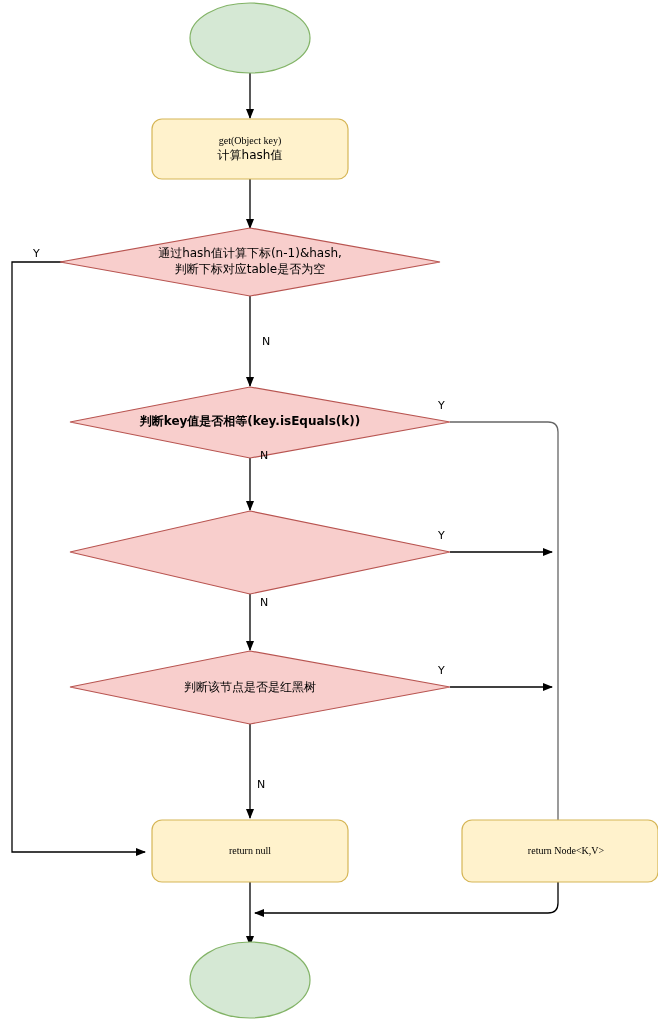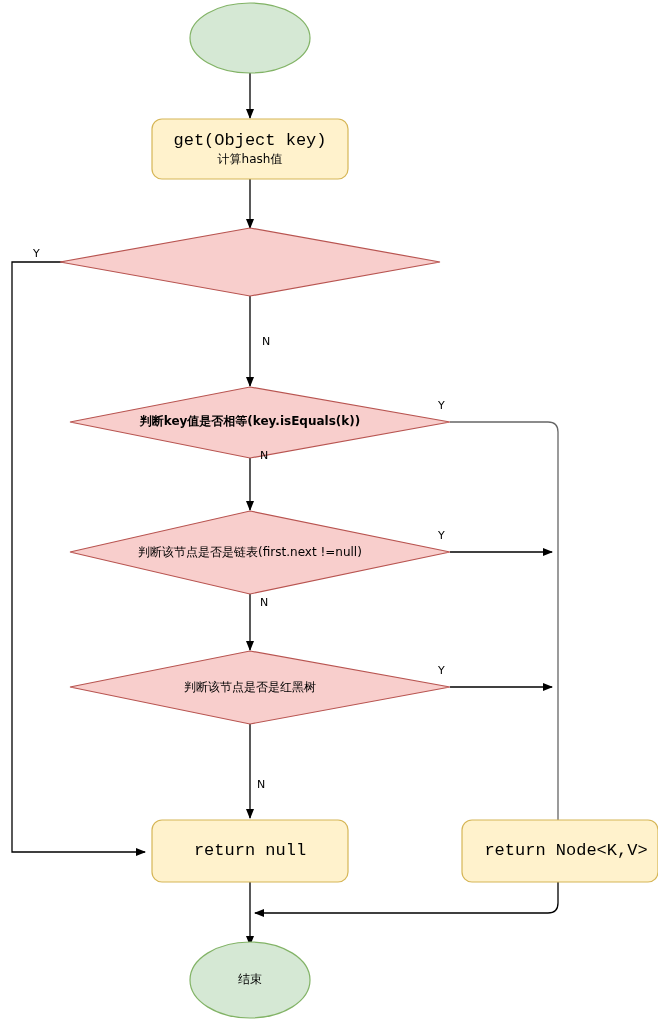--- a/index.html
+++ b/index.html
@@ -42,8 +42,8 @@
     font-size: 12px;
   }
   .label-mono {
-    font-family: Liberation Mono, monospace;
-    font-size: 17px;
+    font-family: Liberation Serif, serif;
+    font-size: 10px;
   }
   .edge-label {
     position: absolute;

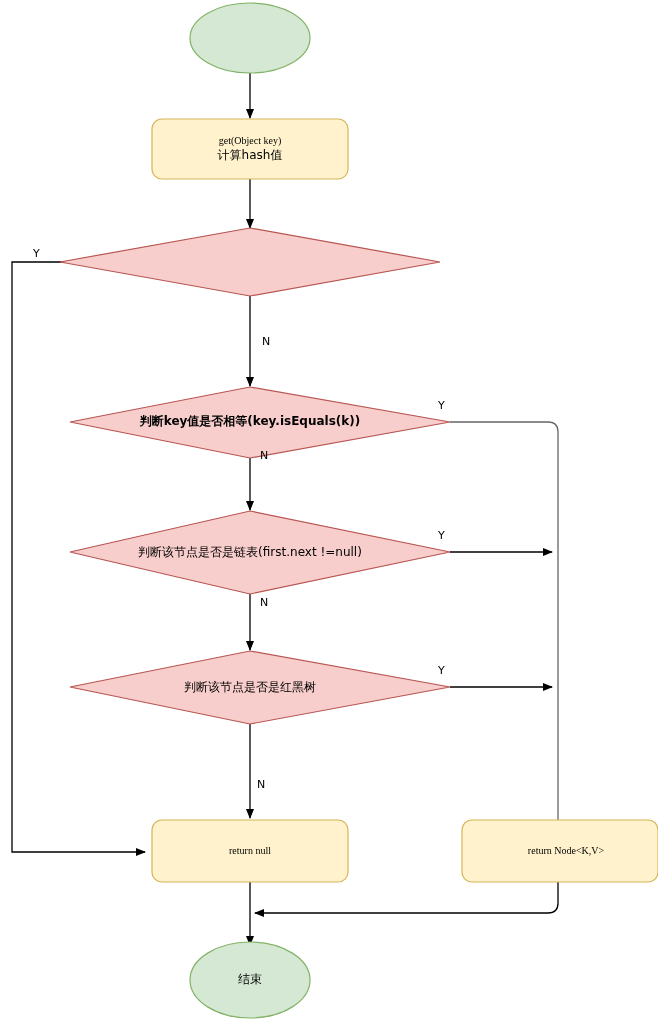--- a/index.html
+++ b/index.html
@@ -123,6 +123,10 @@
     <span class="label-cjk">计算hash值</span>
   </div>
 
+  <div class="node-label label-cjk" style="left:90px; top:237px; width:320px; height:50px;">
+    <span>通过hash值计算下标(n-1)&amp;hash,</span>
+    <span>判断下标对应table是否为空</span>
+  </div>
 
   <div class="node-label label-cjk" style="left:80px; top:406px; width:340px; height:32px;font-weight:bold;">
     <span>判断key值是否相等(key.isEquals(k))</span>

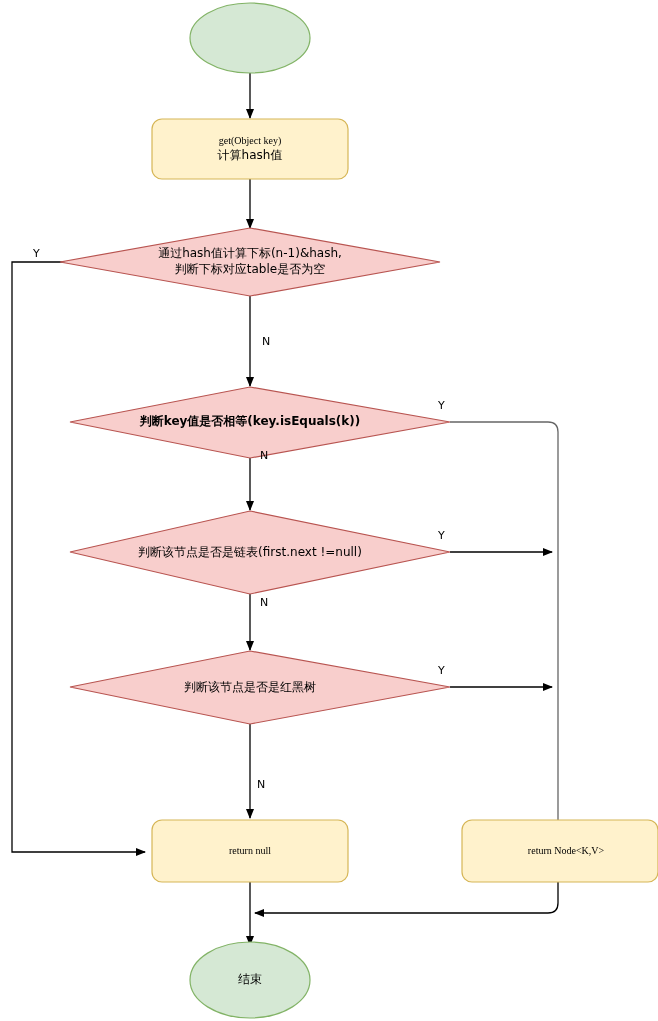--- a/index.html
+++ b/index.html
@@ -132,9 +132,6 @@
     <span>判断key值是否相等(key.isEquals(k))</span>
   </div>
 
-  <div class="node-label label-cjk" style="left:68px; top:537px; width:364px; height:32px;">
-    <span>判断该节点是否是链表(first.next !=null)</span>
-  </div>
 
   <div class="node-label label-mono" style="left:152px; top:820px; width:196px; height:62px;">
     <span>return null</span>

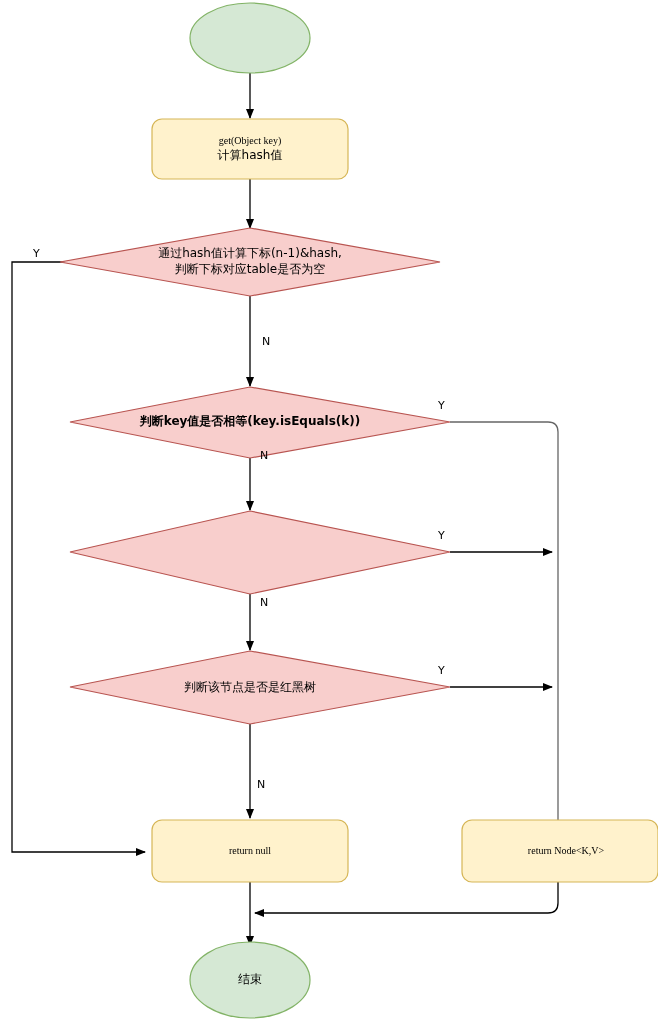--- a/index.html
+++ b/index.html
@@ -145,9 +145,6 @@
     <span>return Node&lt;K,V&gt;</span>
   </div>
 
-  <div class="node-label label-cjk" style="left:190px; top:945px; width:120px; height:70px;">
-    <span>结束</span>
-  </div>
 
   <div class="edge-label" style="left:33px; top:247px;">Y</div>
 

